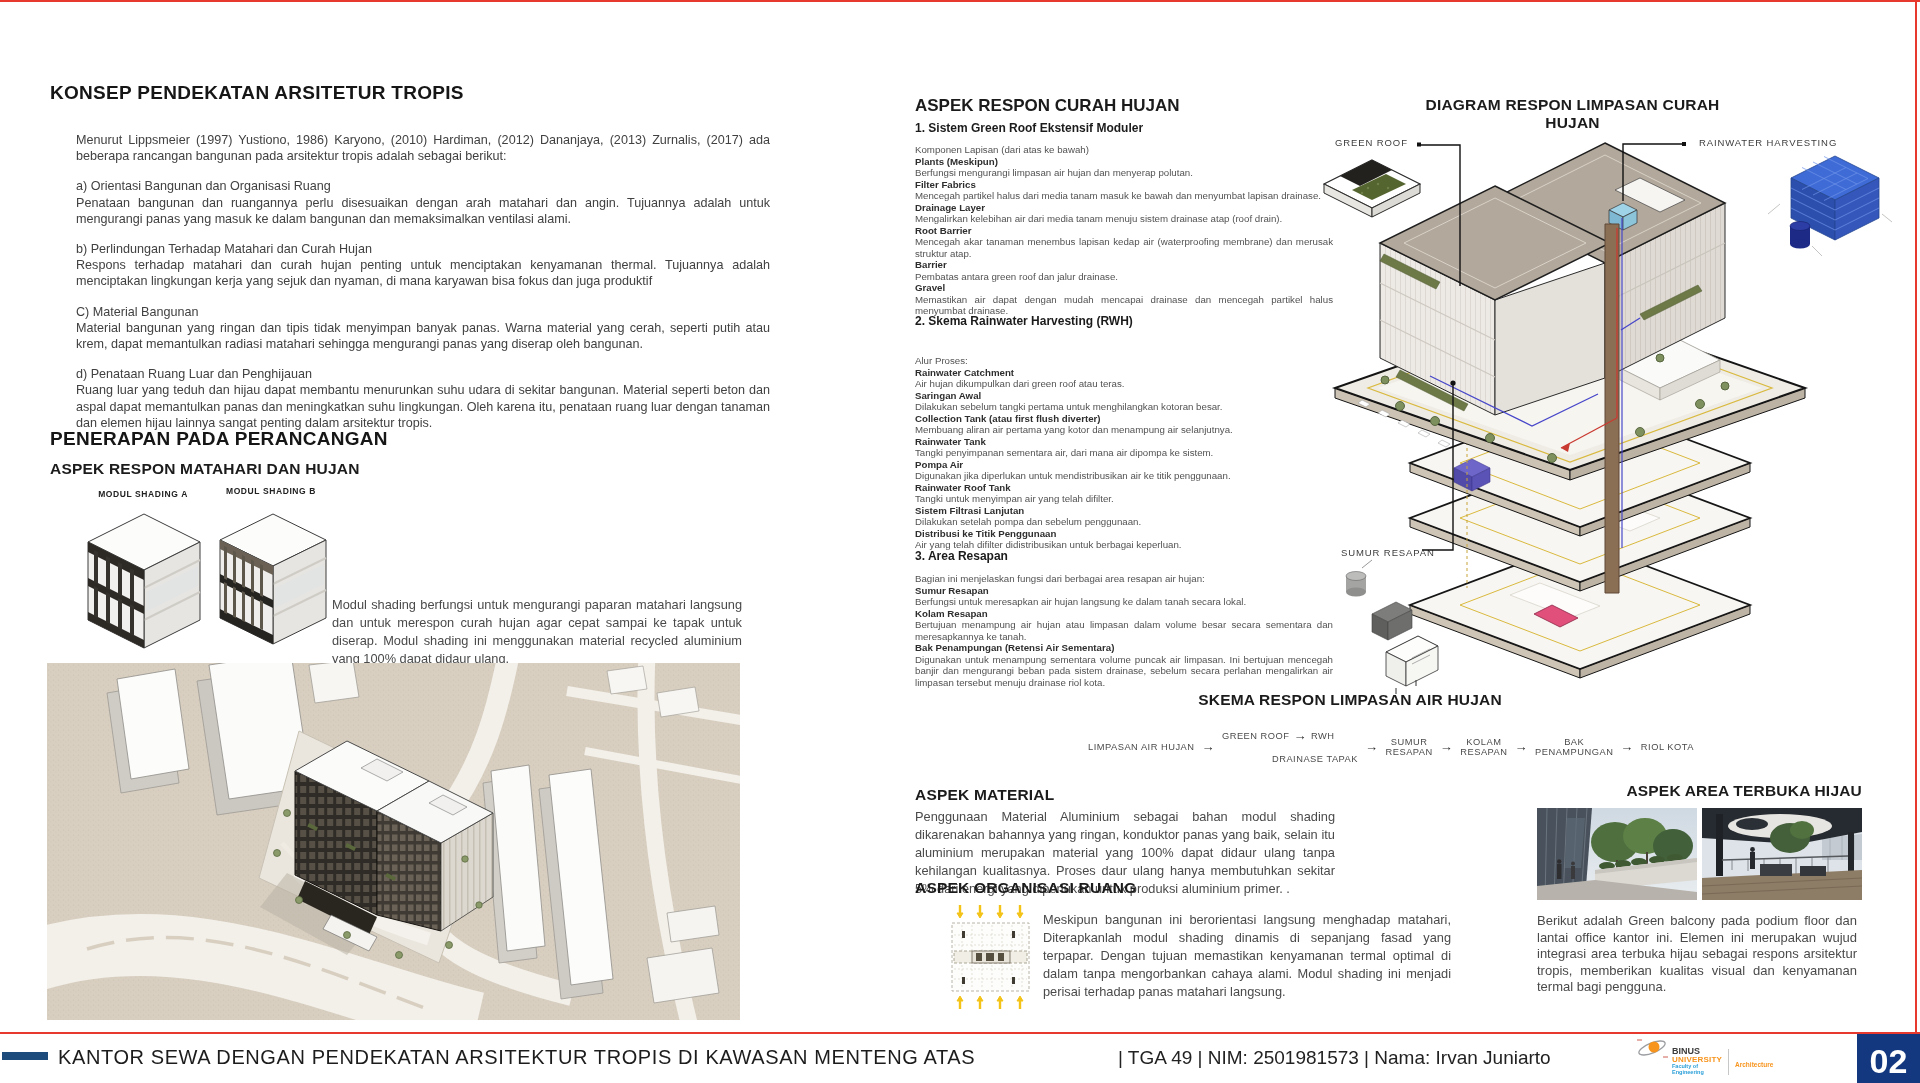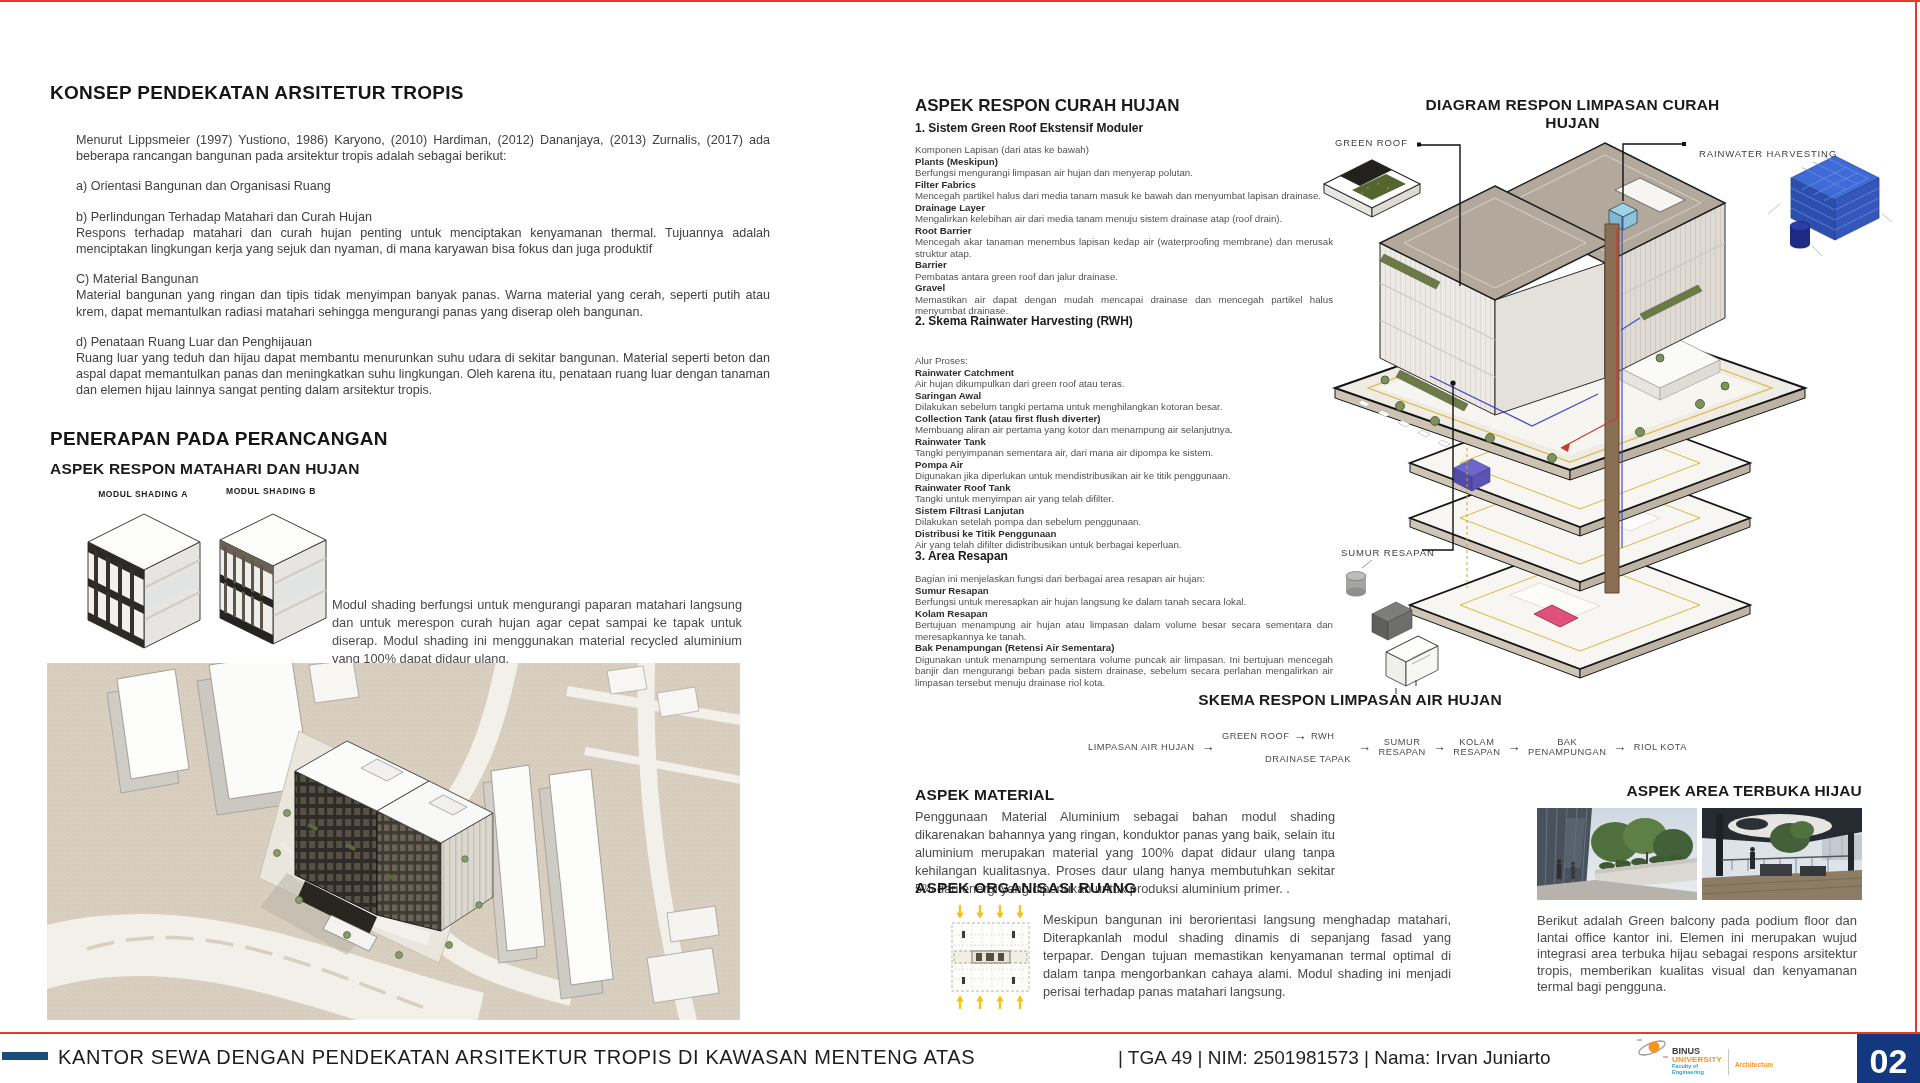--- a/index.html
+++ b/index.html
@@ -335,7 +335,7 @@
   <div class="abs h-l" style="left:1400px;top:96px;width:345px;text-align:center;">DIAGRAM RESPON LIMPASAN CURAH HUJAN</div>
 
   <div class="abs diag-label" style="left:1335px;top:137px;">GREEN ROOF</div>
-  <div class="abs diag-label" style="left:1689px;top:148px;padding-left:10px;">RAINWATER HARVESTING</div>
+  <div class="abs diag-label" style="left:1689px;top:137px;padding-left:10px;">RAINWATER HARVESTING</div>
   <div class="abs diag-label" style="left:1341px;top:547px;">SUMUR RESAPAN</div>
 
   <svg class="abs" style="left:1100px;top:118px;" width="820" height="578" viewBox="0 0 820 578">

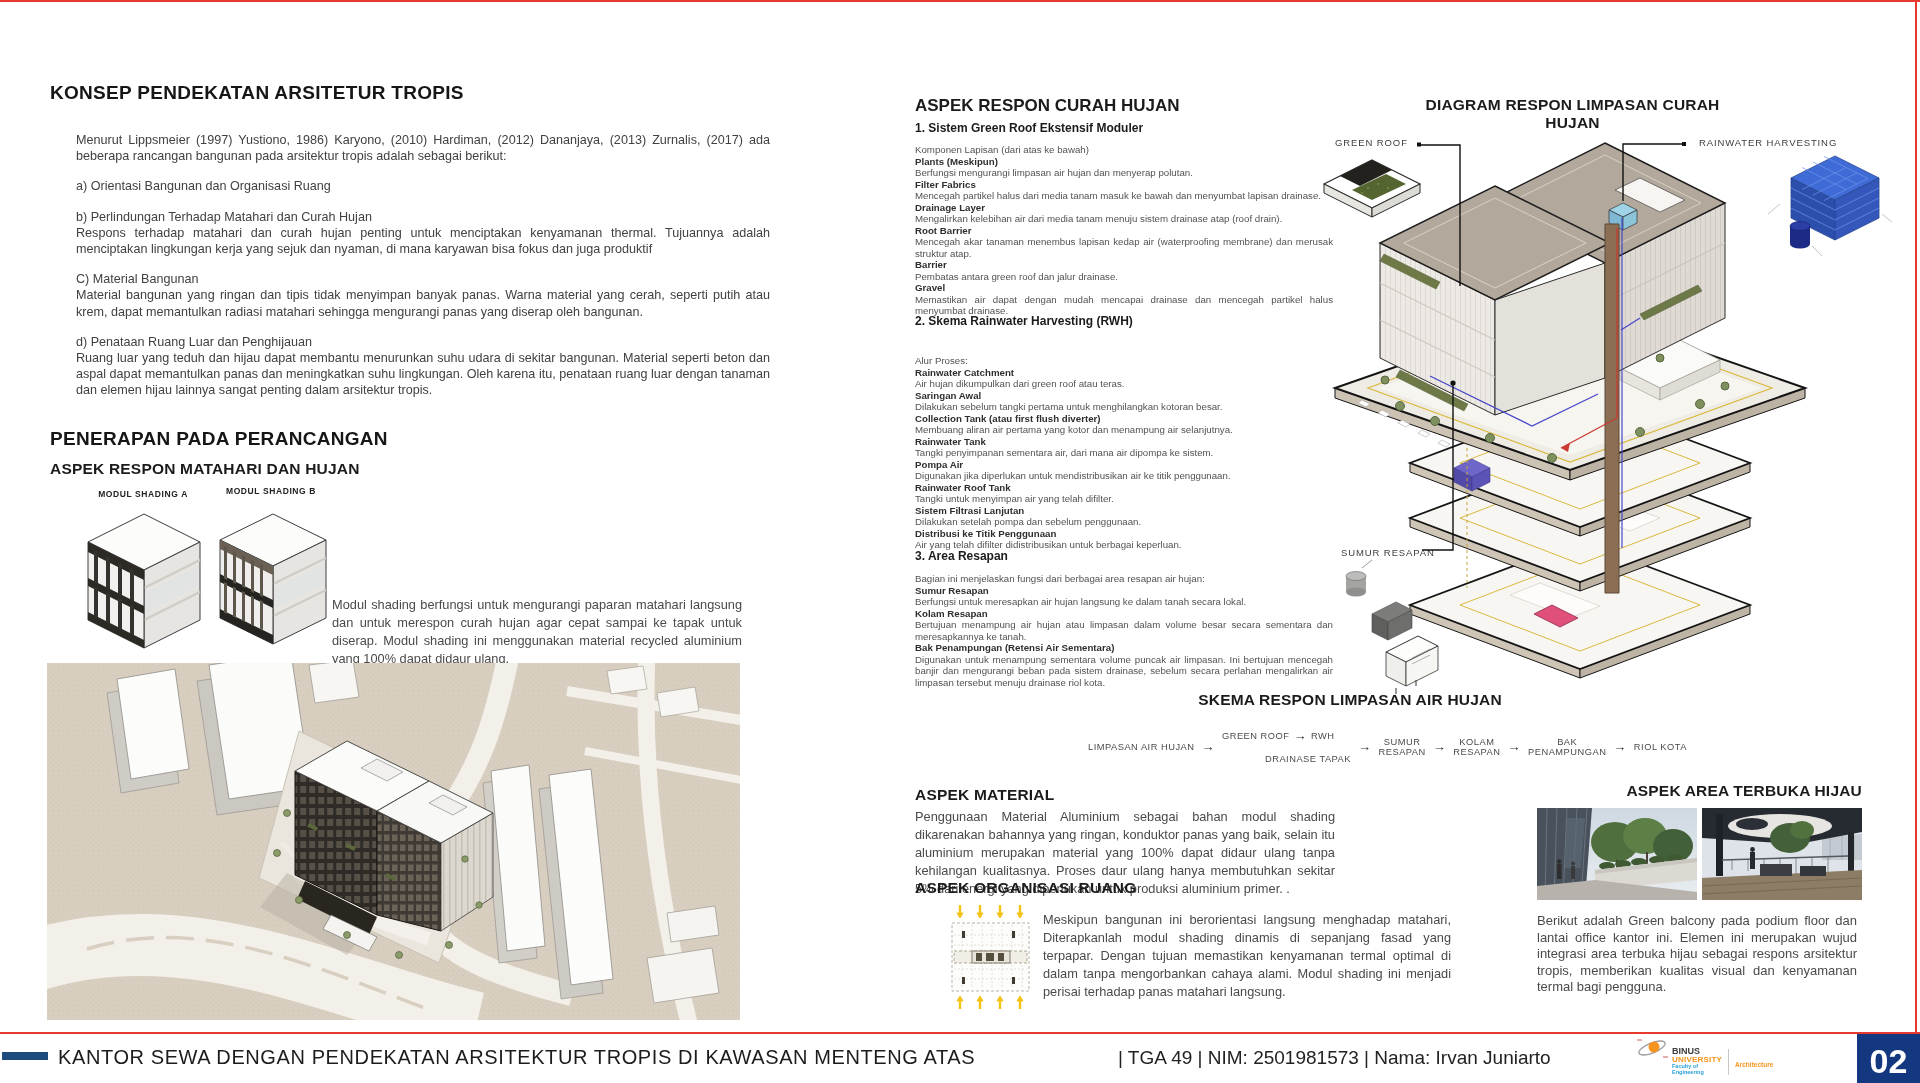--- a/index.html
+++ b/index.html
@@ -52,6 +52,7 @@
     <div class="blk">Menurut Lippsmeier (1997) Yustiono, 1986) Karyono, (2010) Hardiman, (2012) Dananjaya, (2013) Zurnalis, (2017) ada beberapa rancangan bangunan pada arsitektur tropis adalah sebagai berikut:</div>
     <div class="blk">
       <span style="display:block;">a) Orientasi Bangunan dan Organisasi Ruang</span>
+      <span style="display:block;">Penataan bangunan dan ruangannya perlu disesuaikan dengan arah matahari dan angin. Tujuannya adalah untuk mengurangi panas yang masuk ke dalam bangunan dan memaksimalkan ventilasi alami.</span>
     </div>
     <div class="blk">
       <span style="display:block;">b) Perlindungan Terhadap Matahari dan Curah Hujan</span>

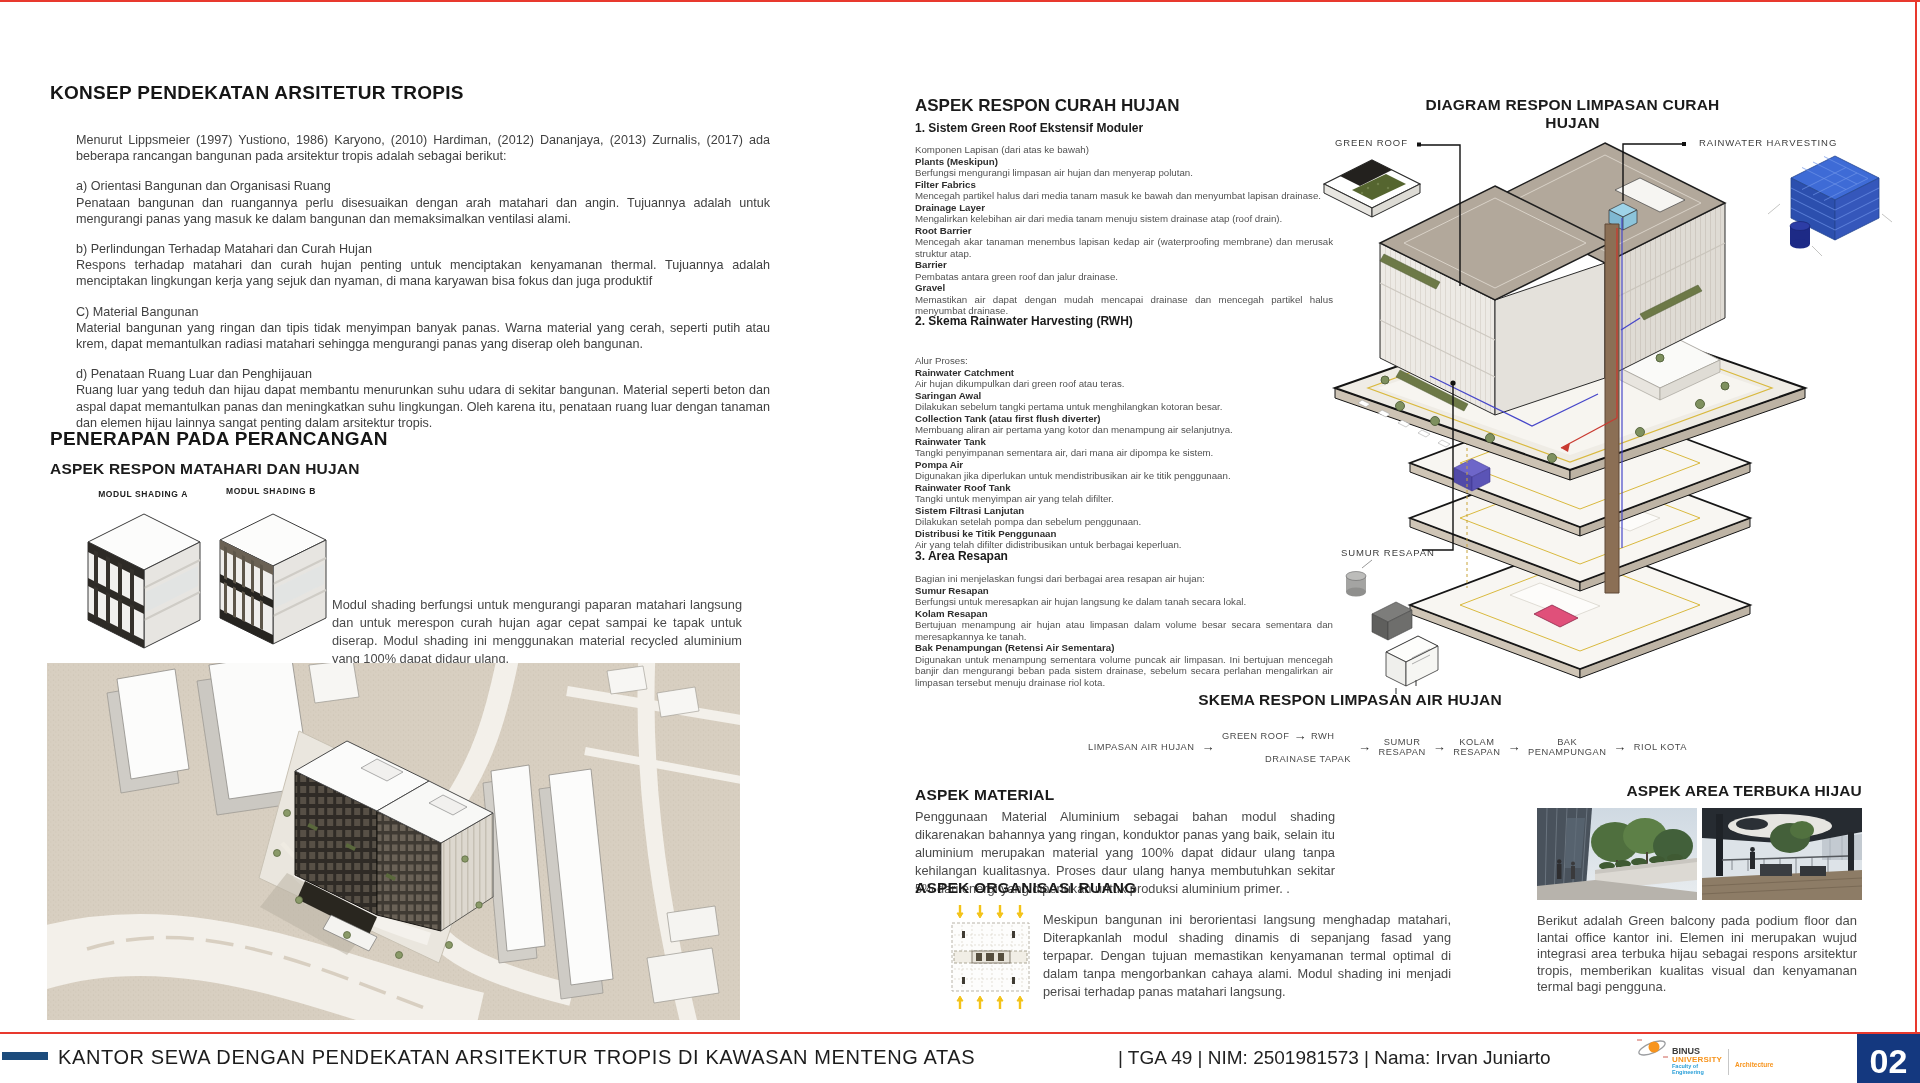--- a/index.html
+++ b/index.html
@@ -24,7 +24,7 @@
   .farrow{font-weight:700;font-size:13px;color:#2d2d2d;line-height:10px;}
   .fbranch{display:flex;flex-direction:column;gap:13px;align-items:flex-start;}
   .fbrow{display:flex;align-items:center;gap:4px;}
-  .fbranch .bottom{margin-left:13px;padding-left:30px;}
+  .fbranch .bottom{margin-left:20px;padding-left:30px;}
   .footer-title{font-size:20px;color:#1c1c1c;letter-spacing:.6px;white-space:nowrap;}
   .footer-info{font-size:19px;color:#222;white-space:nowrap;}
   .page-box{background:#14387f;color:#fff;display:flex;align-items:center;justify-content:center;

